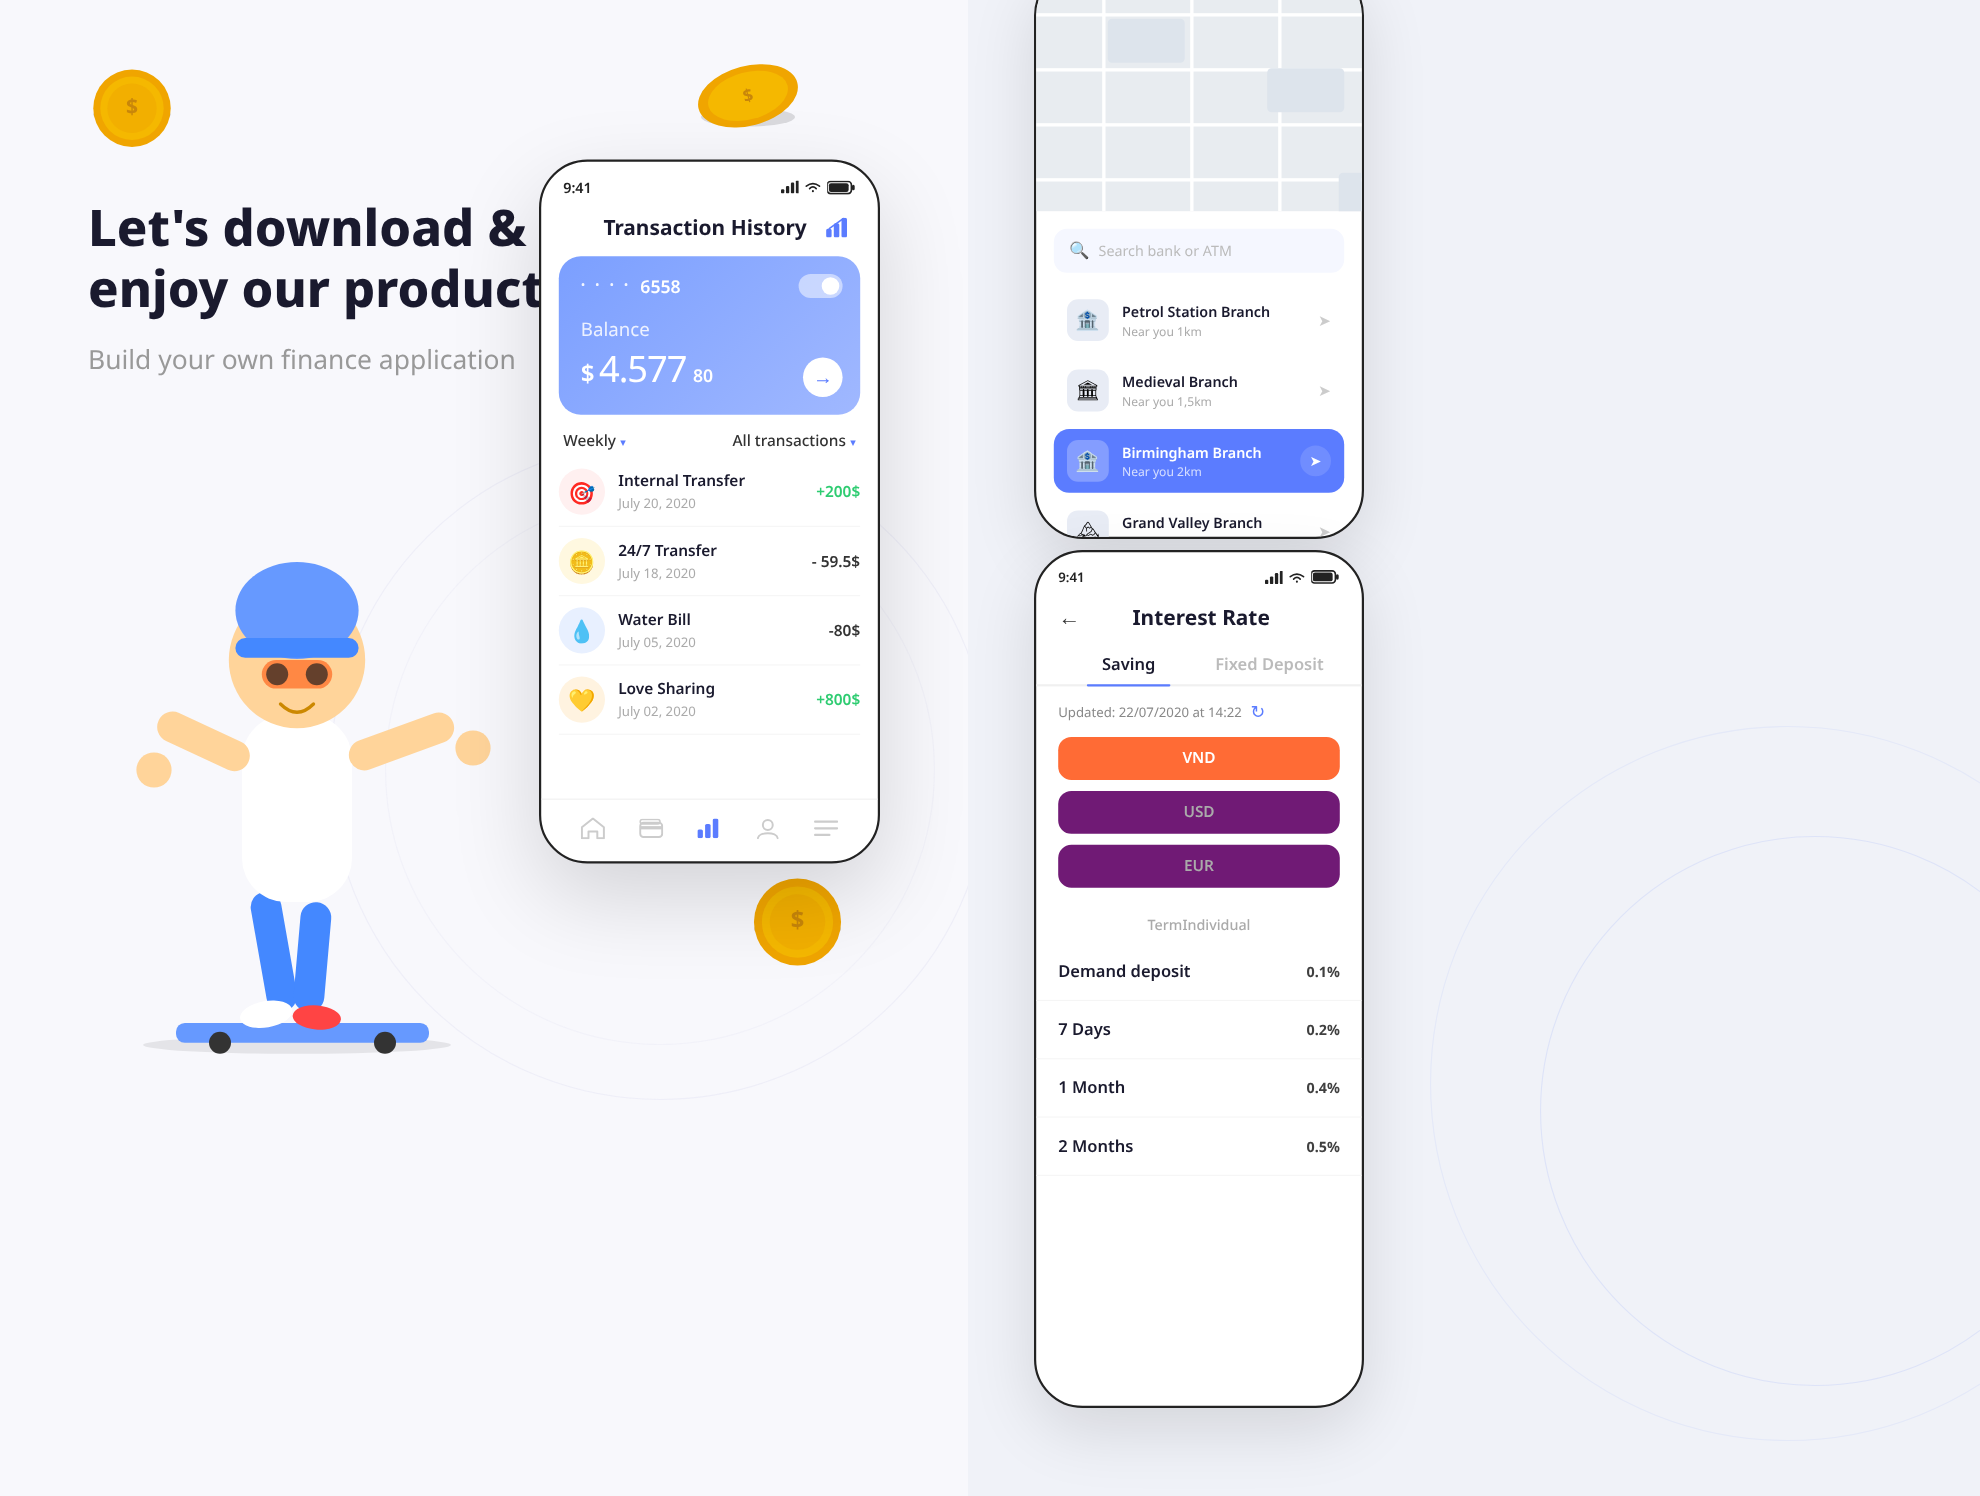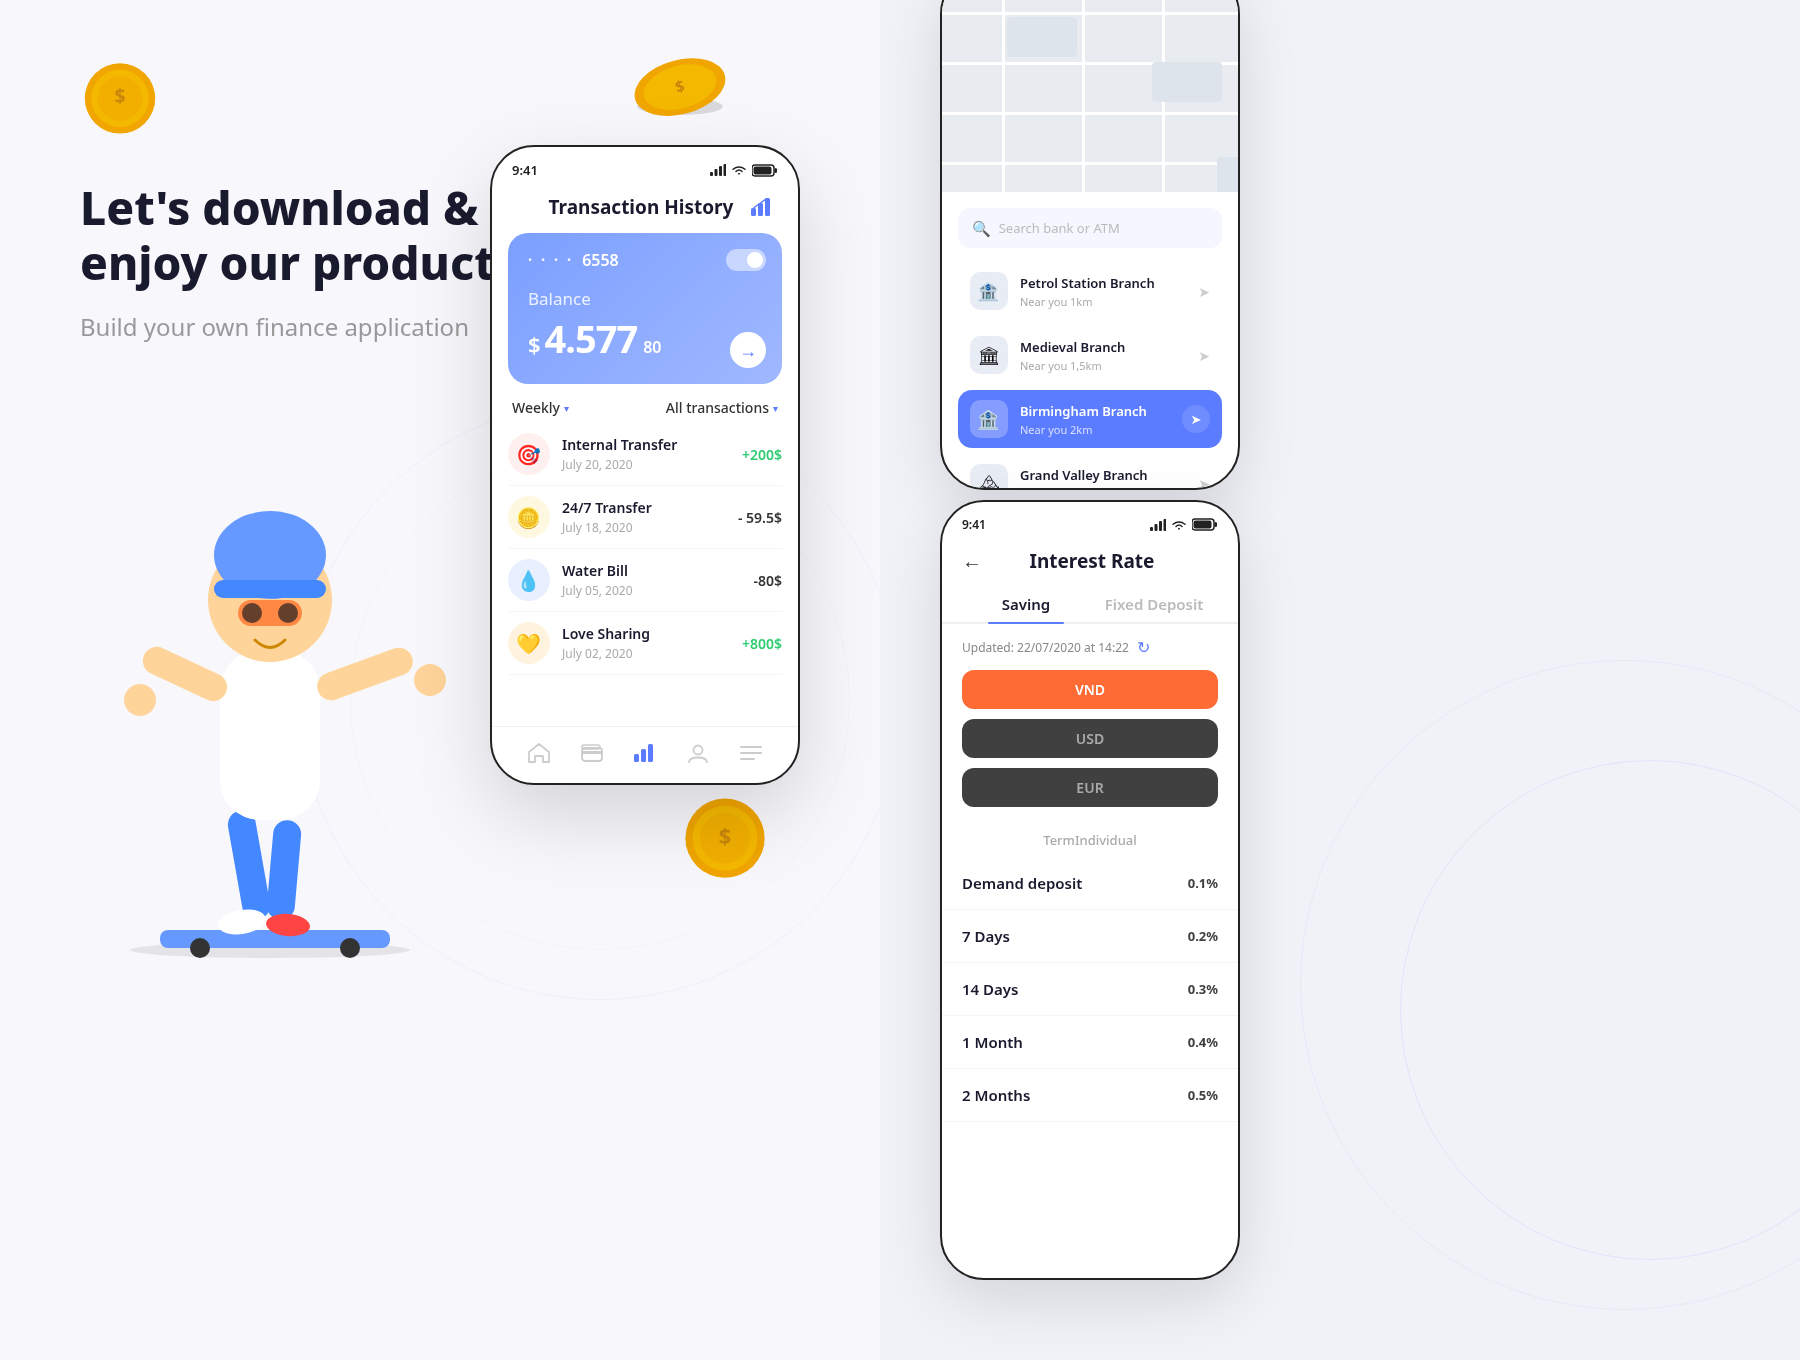--- a/index.html
+++ b/index.html
@@ -202,8 +202,8 @@
     }
 
     .balance-main {
-      font-size: 38px;
-      font-weight: 700;
+      font-size: 33px;
+      font-weight: 400;
       letter-spacing: -1px;
     }
 

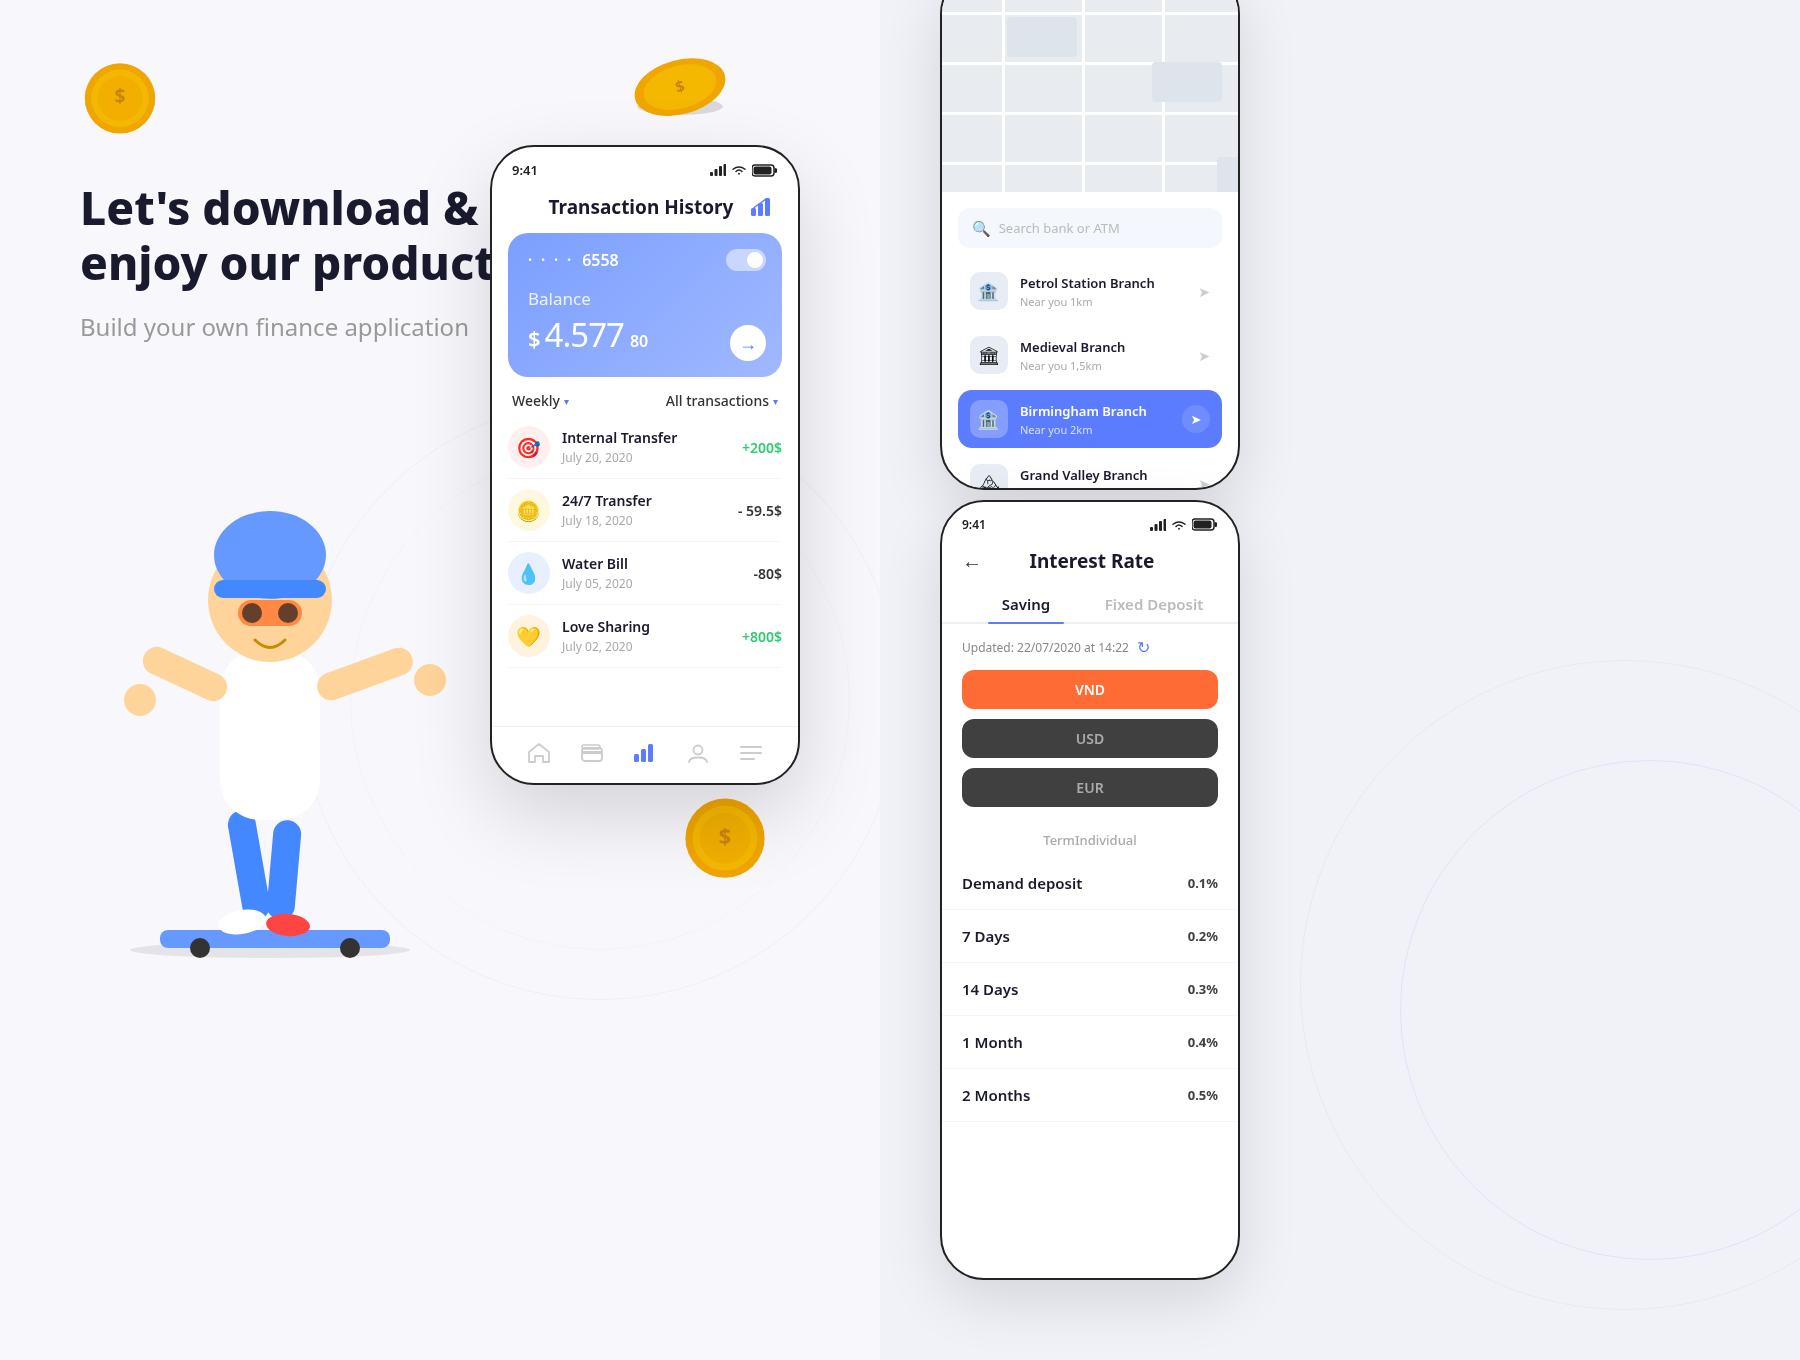--- a/index.html
+++ b/index.html
@@ -497,7 +497,7 @@
     }
 
     .currency-btn.active { background: #ff6b35; color: #fff; }
-    .currency-btn.inactive { background: #404040; color: #aaa; }
+    .currency-btn.inactive { background: #701a75; color: #aaa; }
 
     .ir-table-header {
       display: flex;

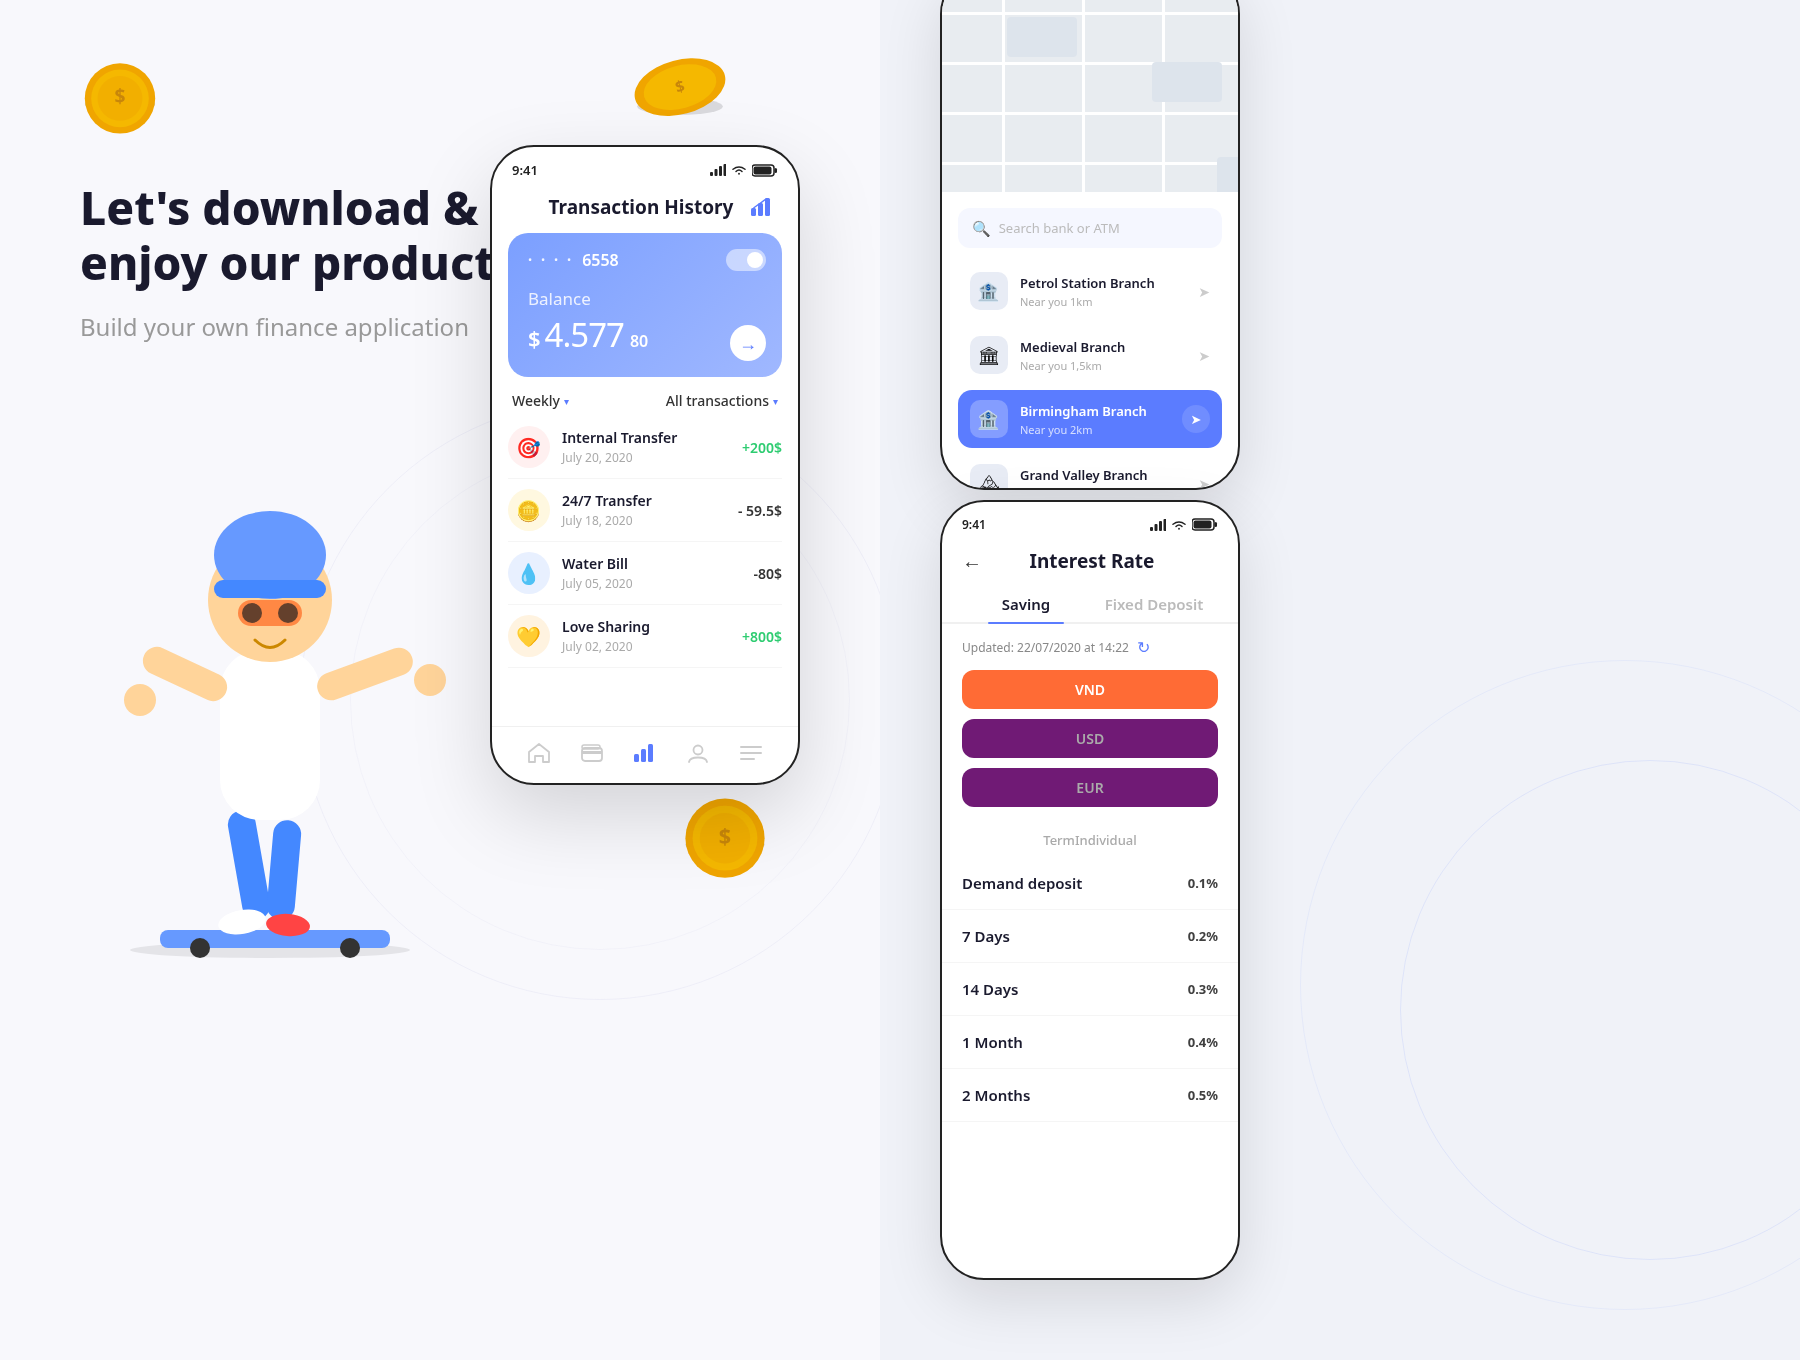--- a/index.html
+++ b/index.html
@@ -880,10 +880,6 @@
       <span class="ir-rate">0.2%</span>
     </div>
     <div class="ir-row">
-      <span class="ir-term">14 Days</span>
-      <span class="ir-rate">0.3%</span>
-    </div>
-    <div class="ir-row">
       <span class="ir-term">1 Month</span>
       <span class="ir-rate">0.4%</span>
     </div>

